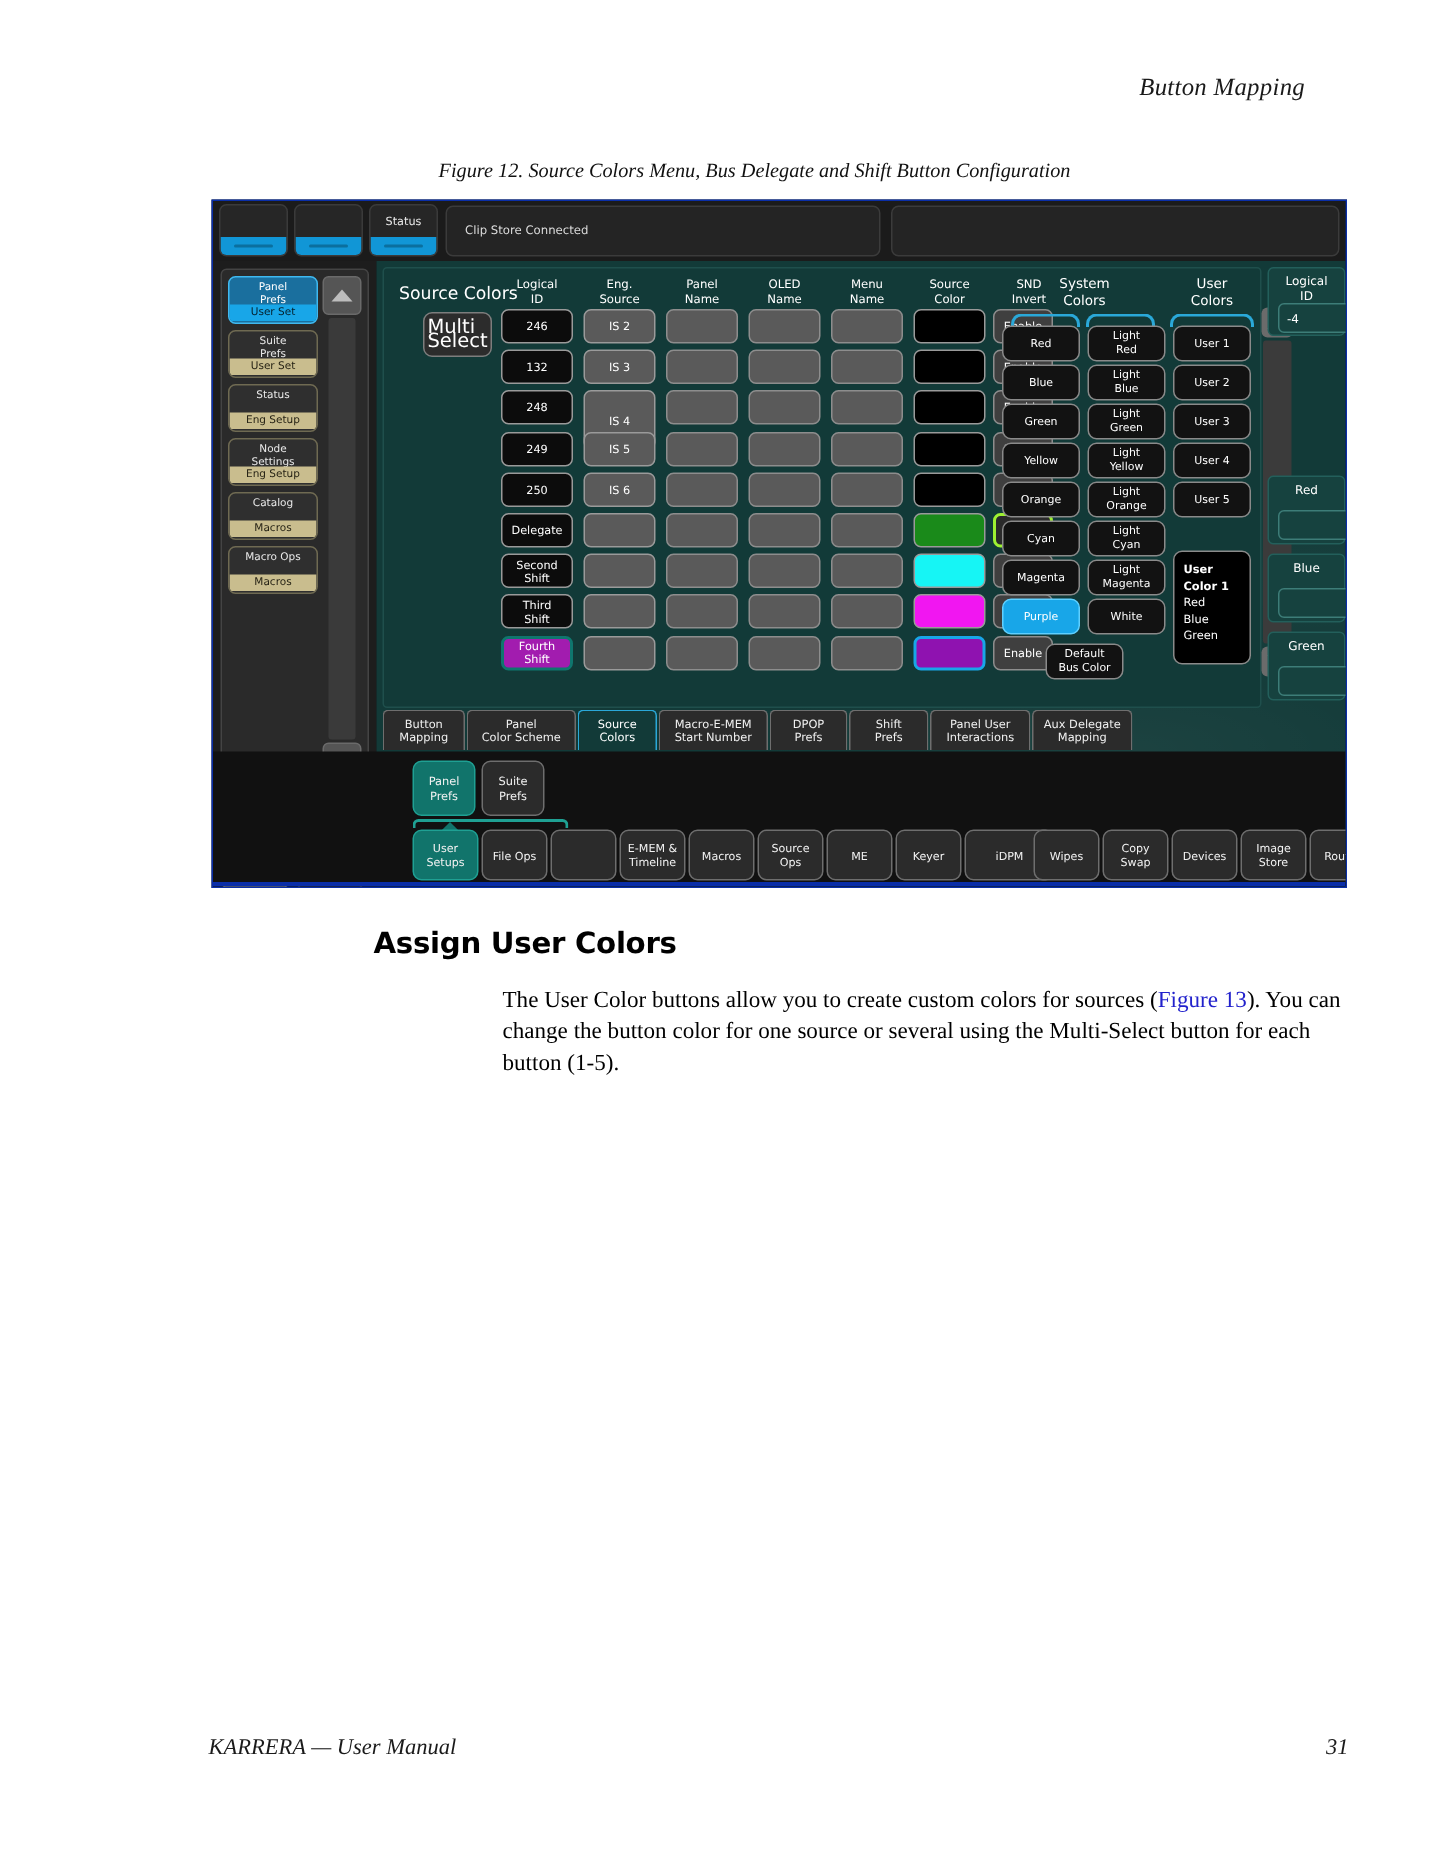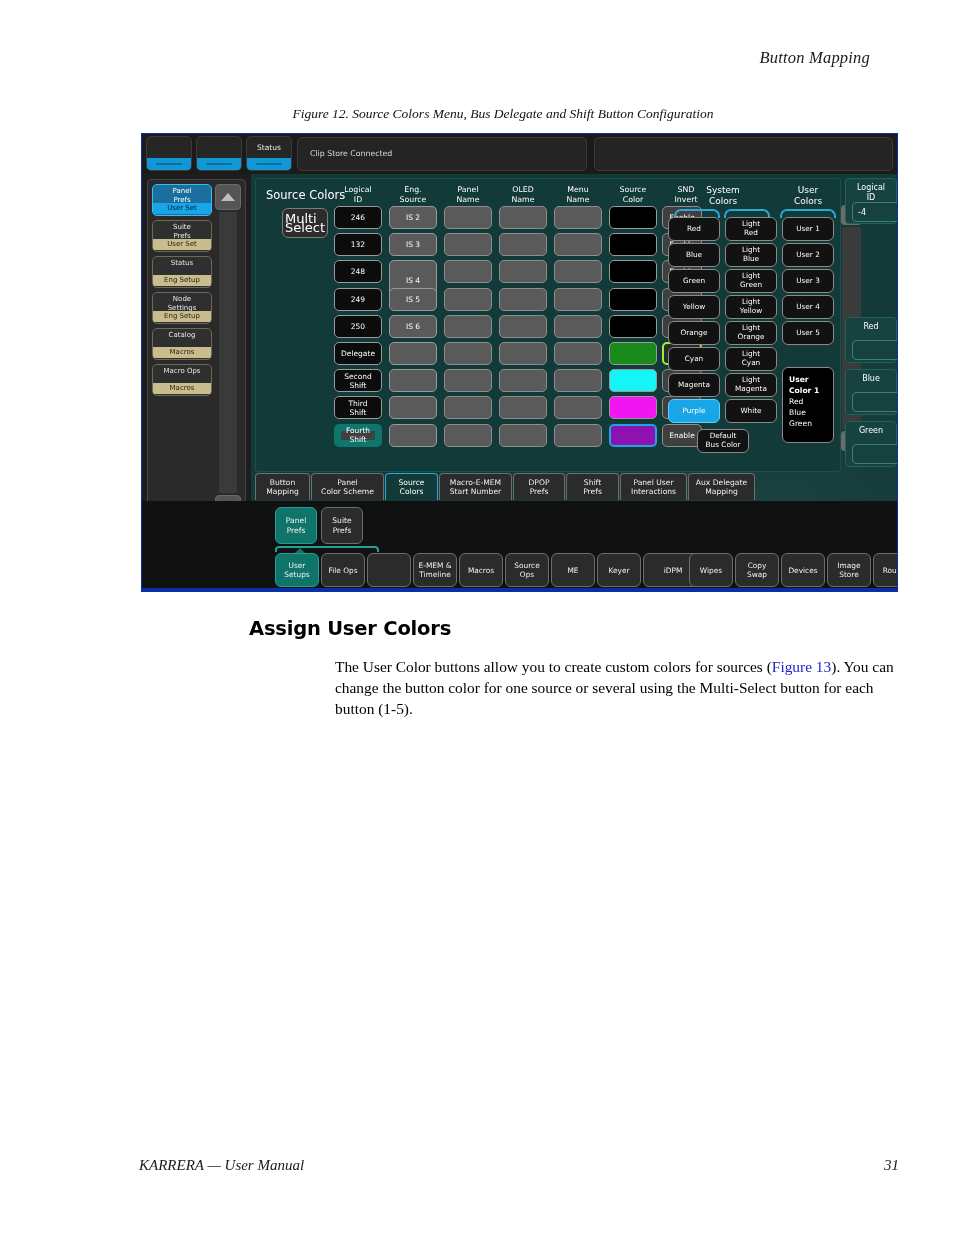--- a/index.html
+++ b/index.html
@@ -126,7 +126,7 @@
     font-size:7.5px;color:#ffffff;text-align:center;line-height:9px;
   }
   .cell.id{background:#0c0c0c;border:1px solid #9a9a9a;}
-  .cell.id.sel{background:#404040;color:#ffffff;border:7px solid #0f766e;}
+  .cell.id.sel{background:#a21caf;color:#ffffff;border:2px solid #0f766e;}
   .cell.grey{background:#5a5a5a;border:1px solid #8d8d8d;}
   .cell.src{background:#cfcfcf;border:1px solid #9a9a9a;}
   .cell.swatch{border:1px solid #9a9a9a;}

